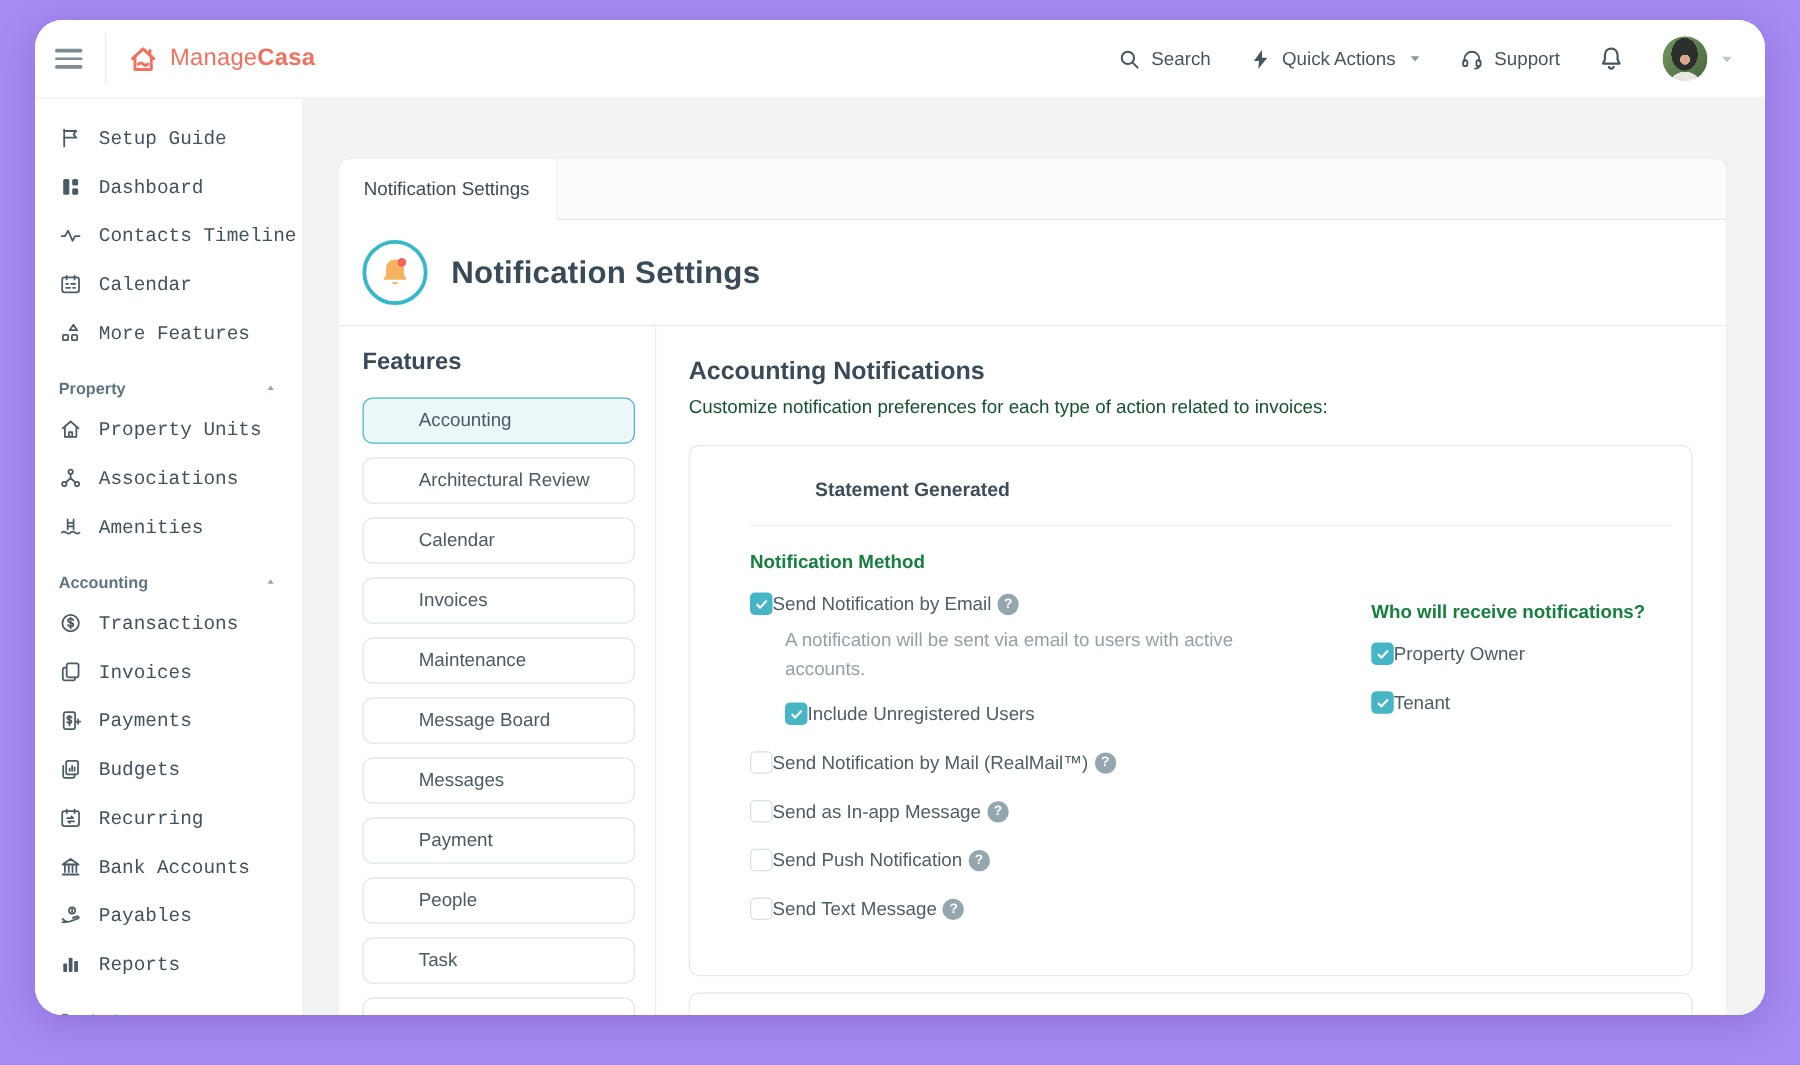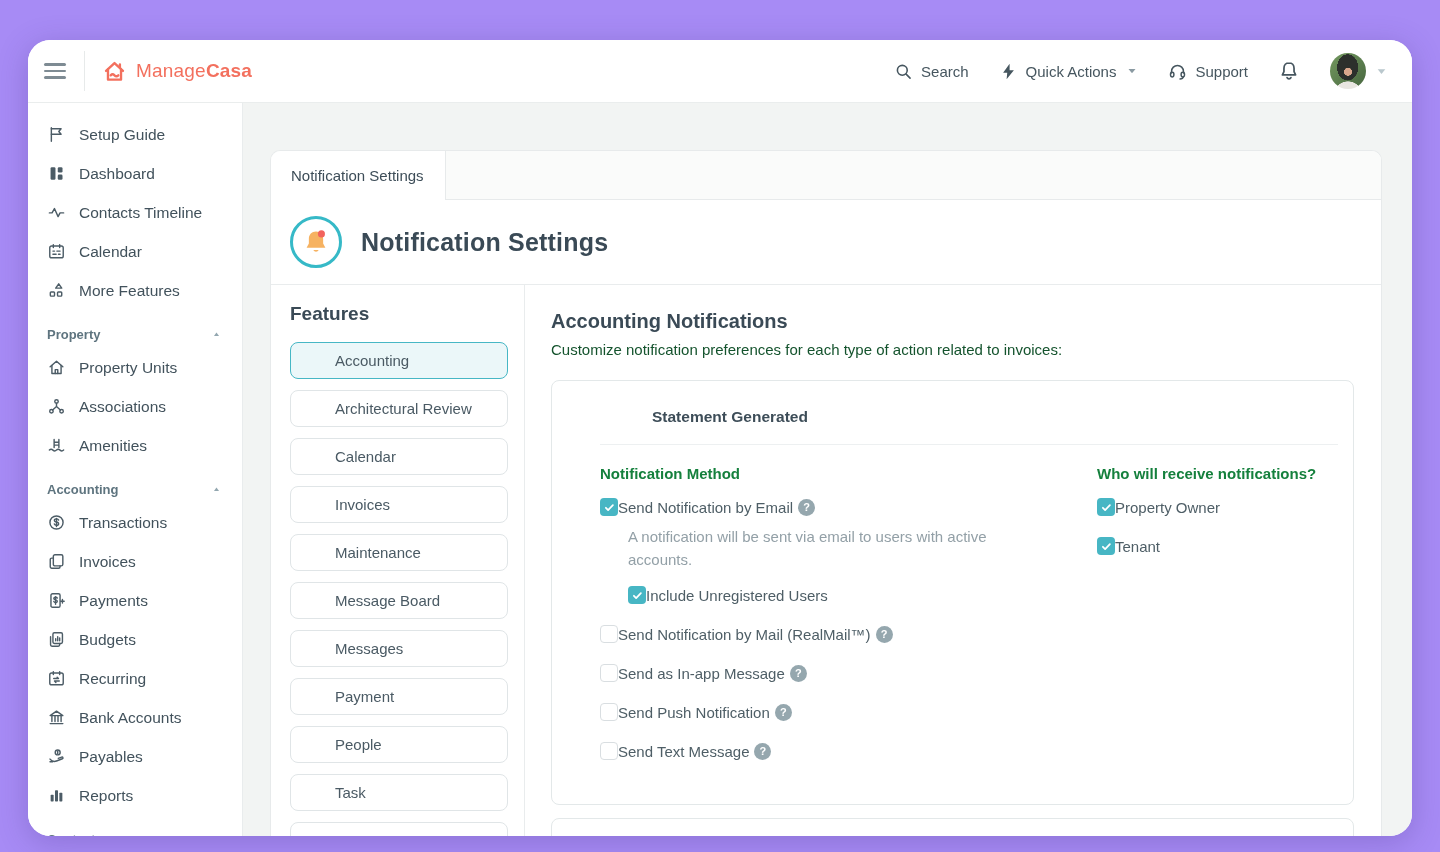--- a/index.html
+++ b/index.html
@@ -10,7 +10,7 @@
     -webkit-font-smoothing:antialiased;
   }
   .window{
-    position:absolute;left:28px;top:40px;width:1384px;height:796px;
+    position:absolute;left:28px;top:16px;width:1384px;height:796px;
     background:#fff;border-radius:22px;overflow:hidden;
     display:flex;flex-direction:column;
     box-shadow:0 6px 30px rgba(60,40,120,.25);

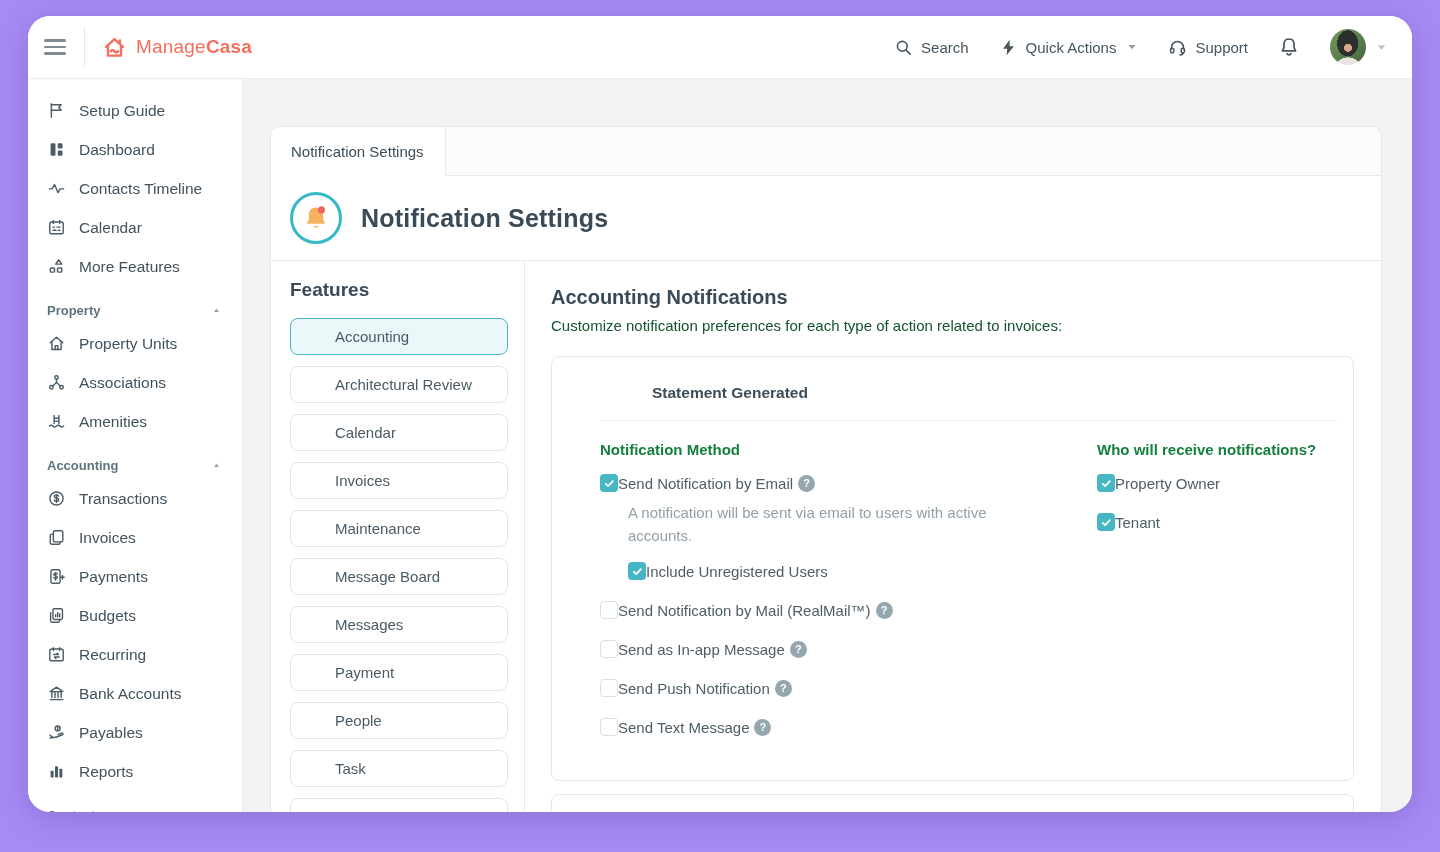--- a/index.html
+++ b/index.html
@@ -44,7 +44,7 @@
   .sidebar{width:215px;flex:none;background:#fff;border-right:1px solid #e9eced;
     padding-top:12px;overflow:hidden;box-sizing:border-box;}
   .side-item{height:39px;display:flex;align-items:center;padding-left:19px;gap:13px;
-    color:#42525c;font-size:15.5px;cursor:pointer;white-space:nowrap;}
+    color:#42525c;font-size:15.5px;cursor:pointer;white-space:nowrap;font-family:Liberation Mono, monospace;}
   .side-item .icon{width:19px;height:19px;color:#4c5c66;flex:none;}
   .side-section{height:28px;margin-top:10px;display:flex;align-items:center;
     justify-content:space-between;padding:0 21px 0 19px;color:#5e747f;

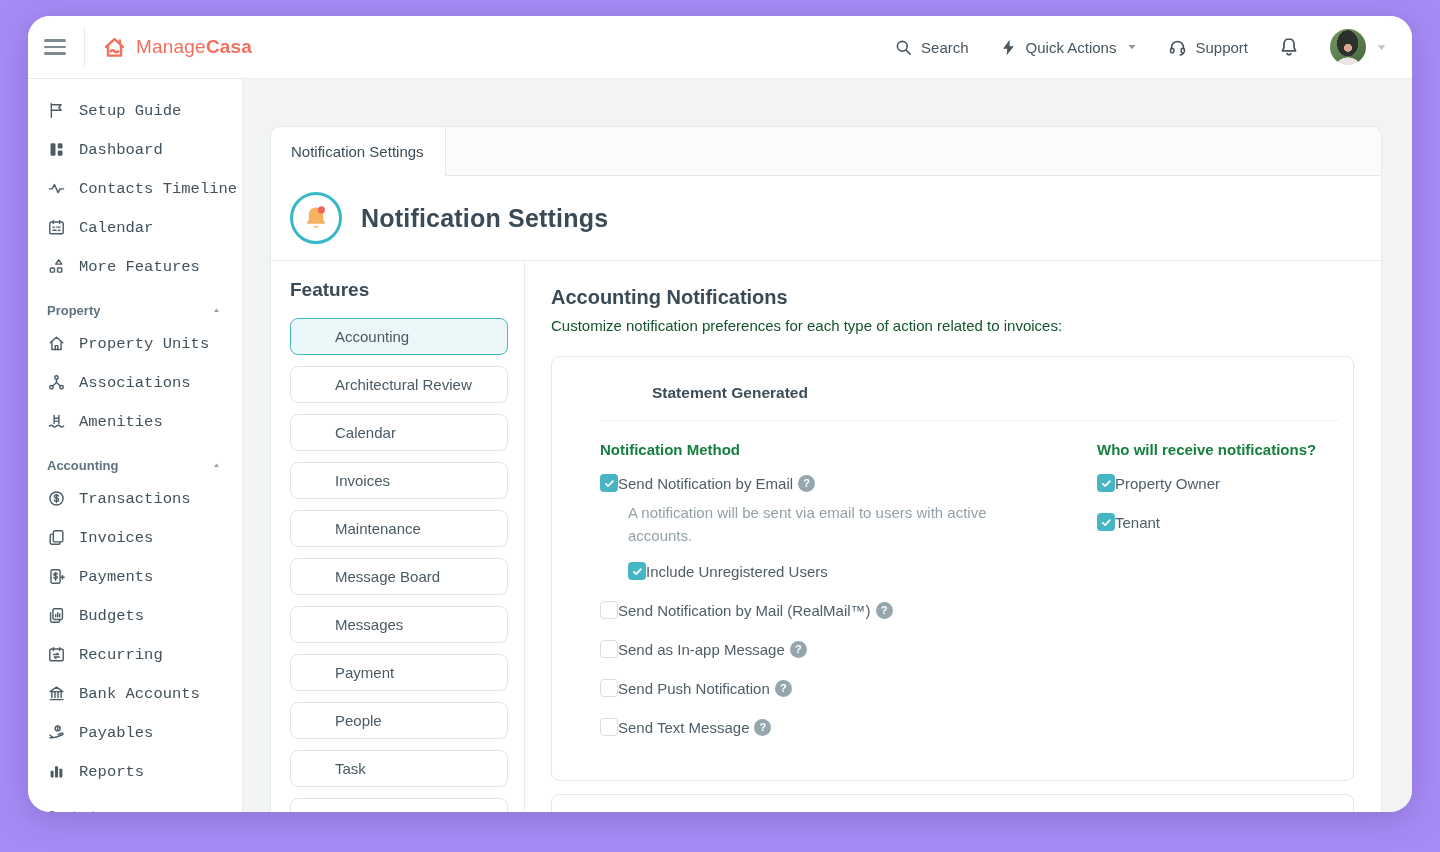--- a/index.html
+++ b/index.html
@@ -82,7 +82,7 @@
   .notif-card .divider{height:1px;background:#edf0f1;margin:18px 15px 0 48px;}
   .cols{display:flex;padding:20px 15px 23px 48px;}
   .col-methods{width:497px;flex:none;box-sizing:border-box;padding-right:30px;}
-  .col-recipients{flex:1;min-width:0;}
+  .col-recipients{flex:1;min-width:0;margin-top:40px;}
   .col-heading{font-size:15px;font-weight:700;color:#15803d;margin:0 0 16px 0;}
   .check-row{display:flex;align-items:center;gap:0;}
   .method-block{margin-bottom:21px;}

